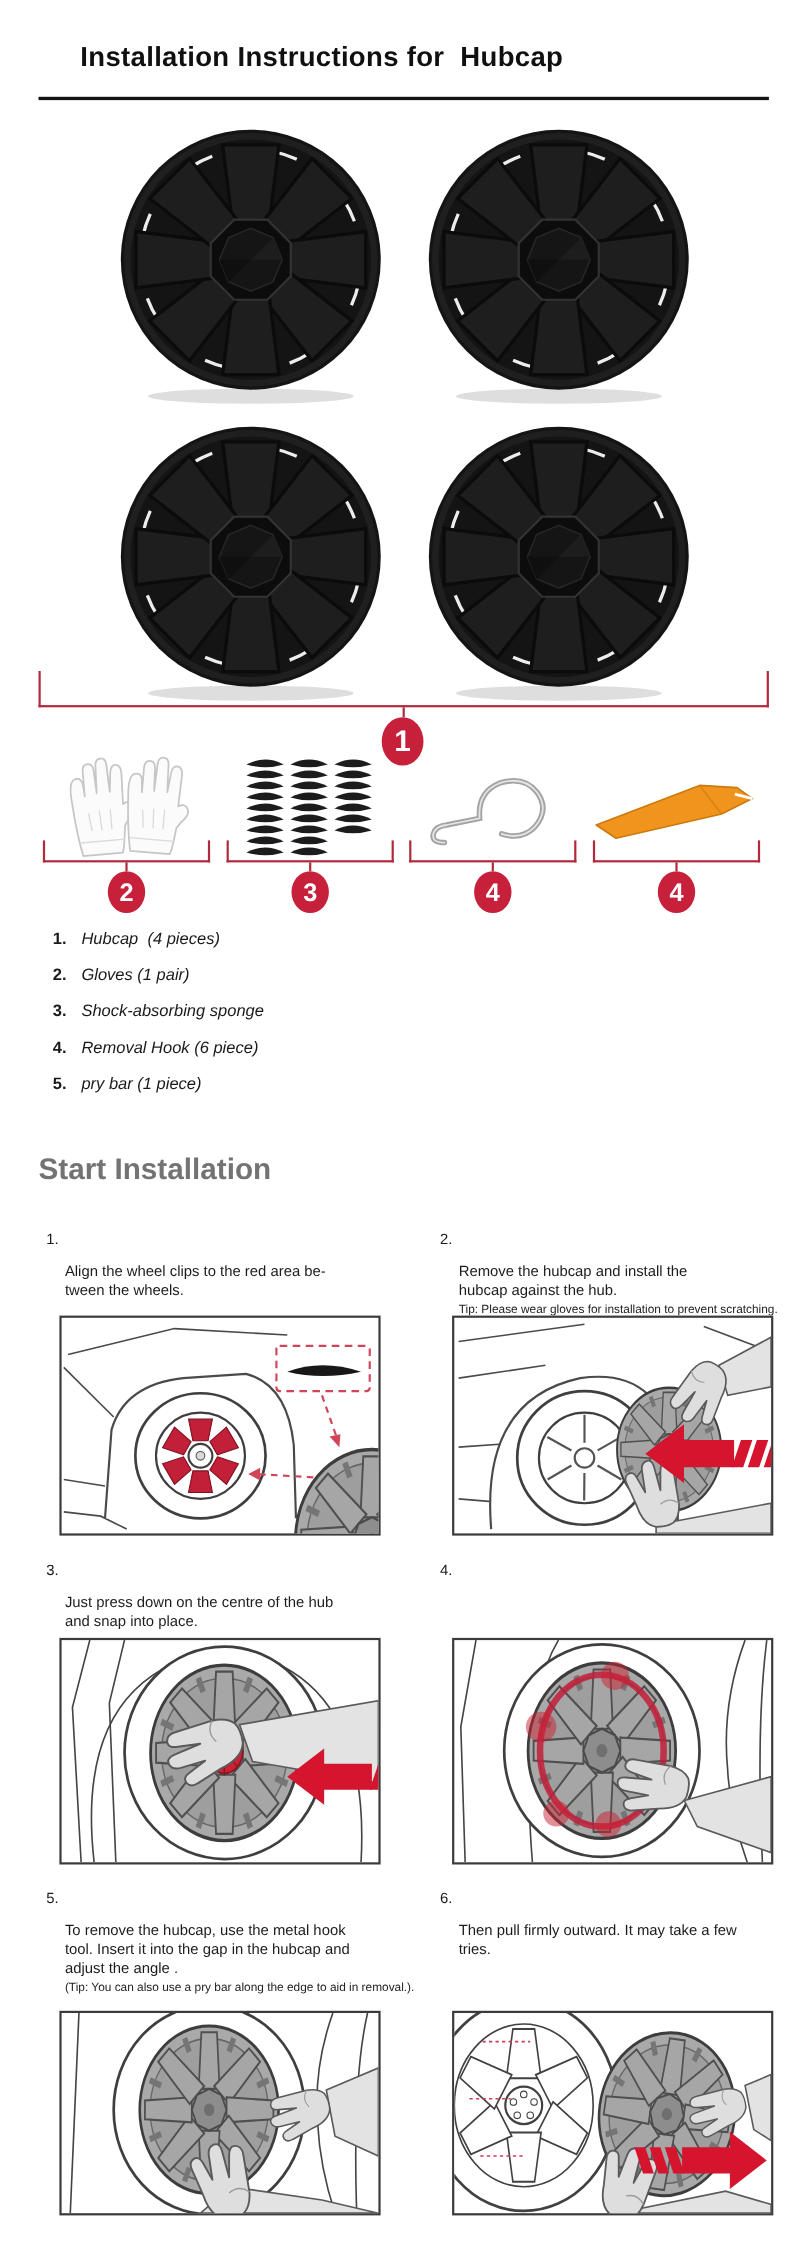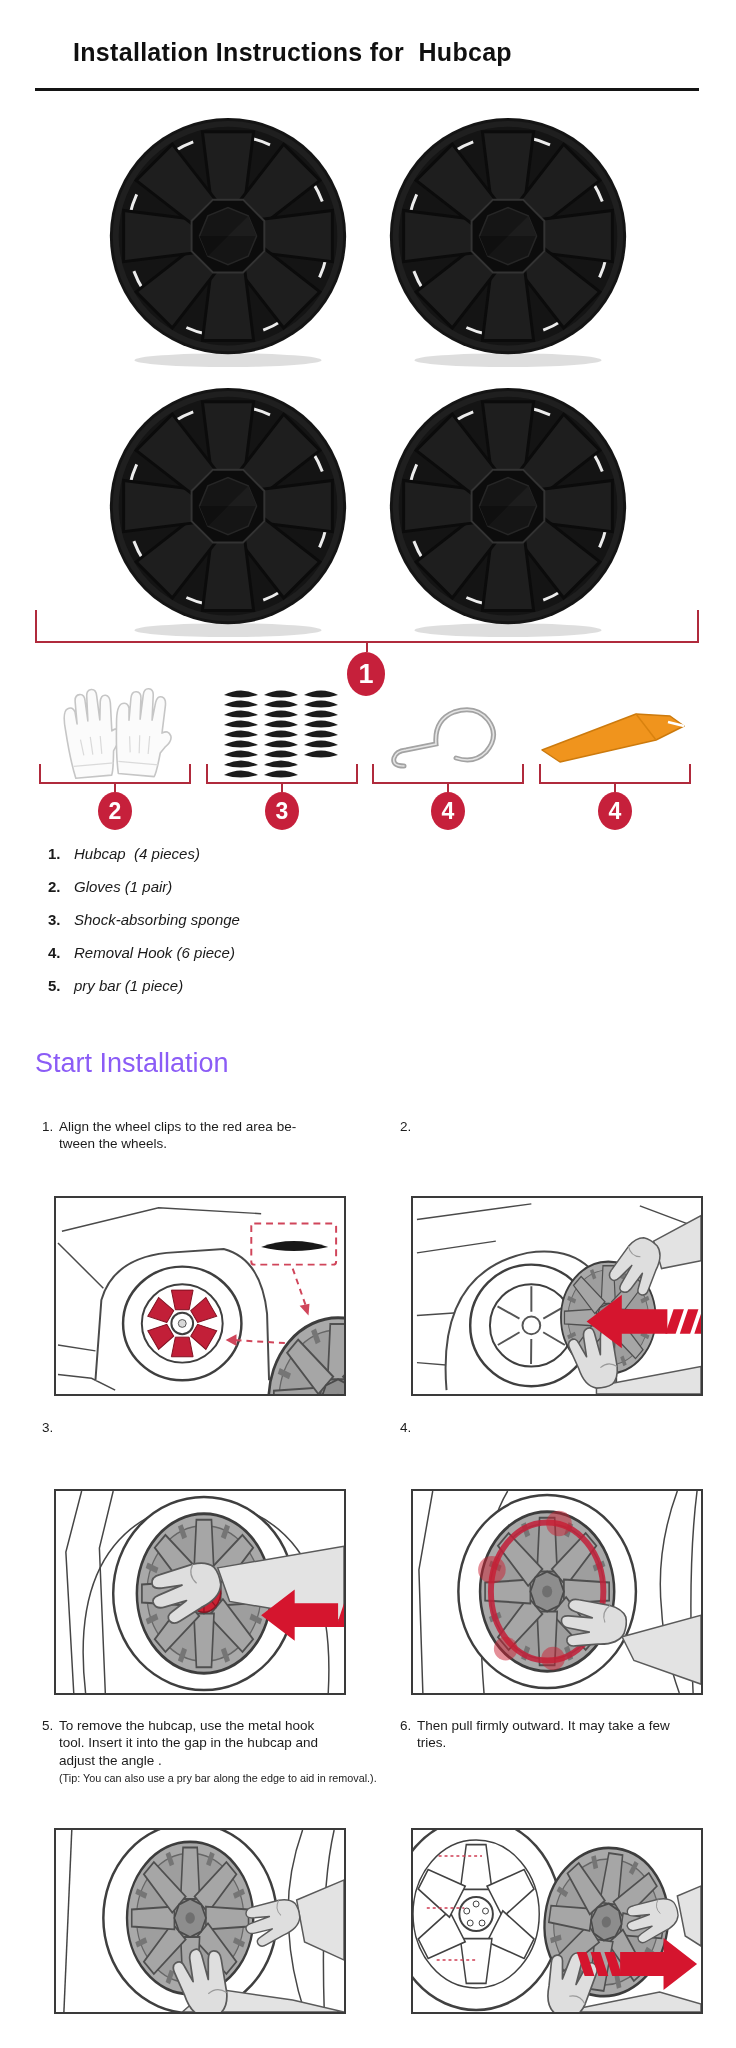--- a/index.html
+++ b/index.html
@@ -17,7 +17,7 @@
   .plrow{height:33px;font-size:15px;display:flex;align-items:flex-start;}
   .plnum{font-weight:bold;width:26px;flex:none;}
   .pltext{white-space:pre;font-style:italic;}
-  .h2{position:absolute;left:35px;top:1048px;font-size:27px;font-weight:normal;color:#8b5cf6;}
+  .h2{position:absolute;left:35px;top:1048px;font-size:27px;font-weight:bold;color:#737373;}
   .step{position:absolute;display:flex;font-size:13.5px;line-height:1.28;color:#1c1c1c;}
   .step-num{width:17px;flex:none;}
   .step-text{white-space:pre-line;}

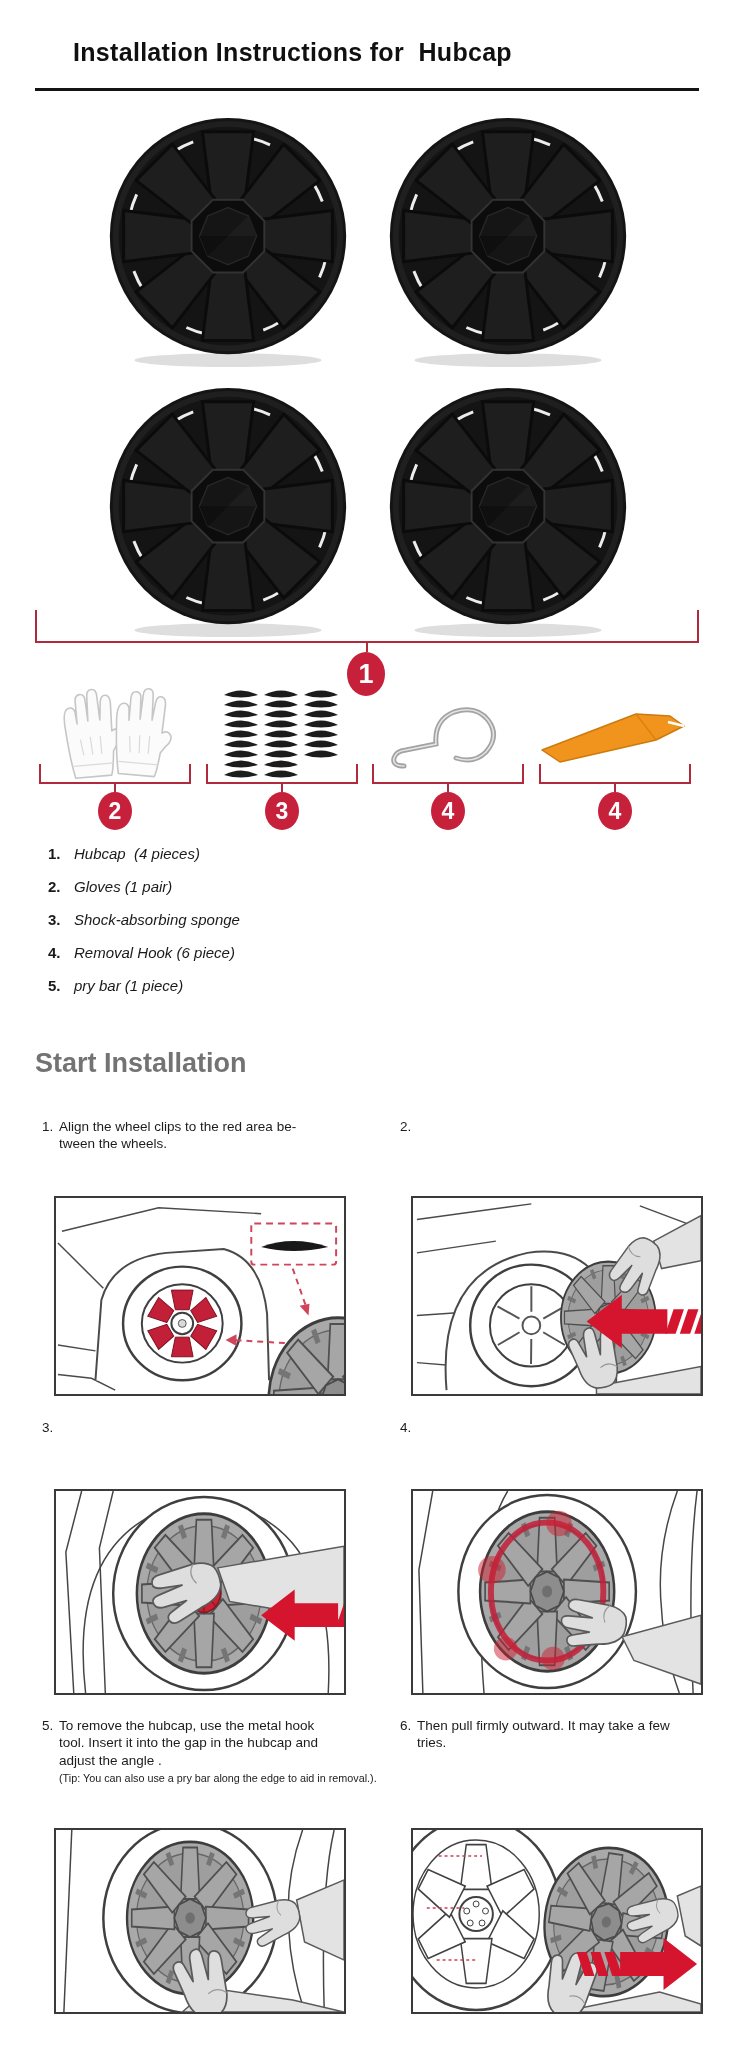--- a/index.html
+++ b/index.html
@@ -20,7 +20,7 @@
   .h2{position:absolute;left:35px;top:1048px;font-size:27px;font-weight:bold;color:#737373;}
   .step{position:absolute;display:flex;font-size:13.5px;line-height:1.28;color:#1c1c1c;}
   .step-num{width:17px;flex:none;}
-  .step-text{white-space:pre-line;}
+  .step-text{white-space:pre-line;margin-top:29px;}
   .step-tip{white-space:pre-line;font-size:10.8px;line-height:1.18;margin-top:3px;color:#222;}
   .panel{position:absolute;border:2px solid #3a3a3a;background:#fff;box-sizing:border-box;}
   .panel svg{display:block;}

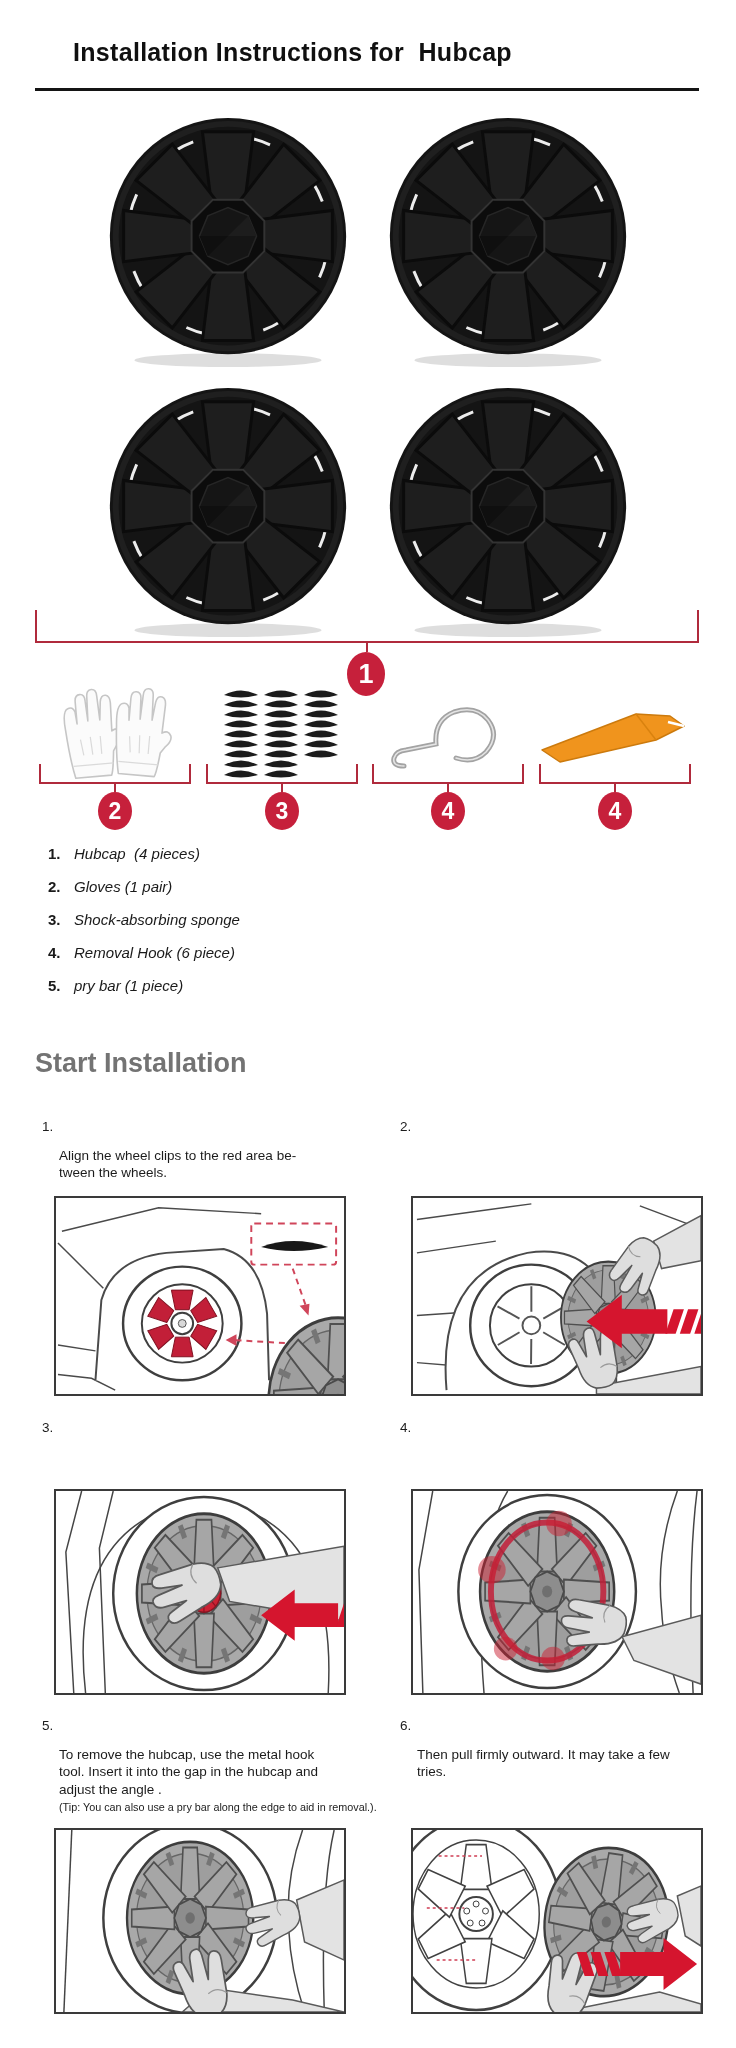--- a/index.html
+++ b/index.html
@@ -216,6 +216,11 @@
 </div>
 <div class="step" style="left:400px;top:1118px;width:330px">
   <span class="step-num">2.</span>
+  <div>
+      <div class="step-text">Remove the hubcap and install the
+hubcap against the hub.</div>
+       <div class="step-tip">Tip: Please wear gloves for installation to prevent scratching.</div>
+    </div>
 </div>
 
 <div class="panel" style="left:54px;top:1196px;width:292px;height:200px">

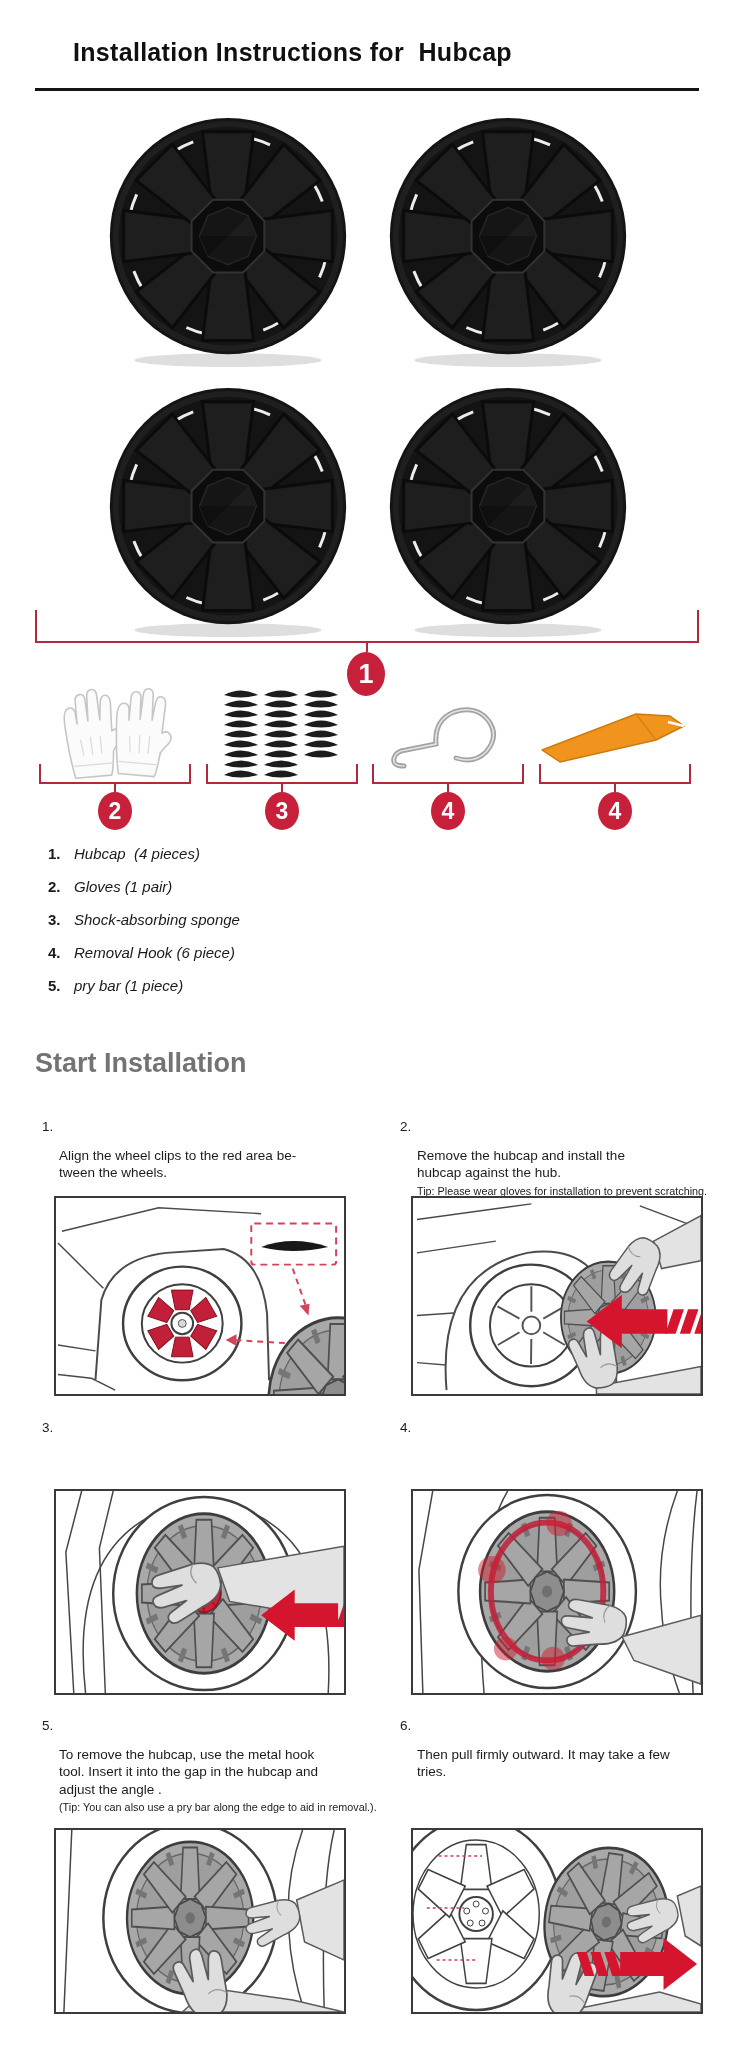--- a/index.html
+++ b/index.html
@@ -292,6 +292,10 @@
 
 <div class="step" style="left:42px;top:1419px;width:335px">
   <span class="step-num">3.</span>
+  <div>
+      <div class="step-text">Just press down on the centre of the hub
+and snap into place.</div>
+    </div>
 </div>
 <div class="step" style="left:400px;top:1419px;width:335px">
   <span class="step-num">4.</span>

